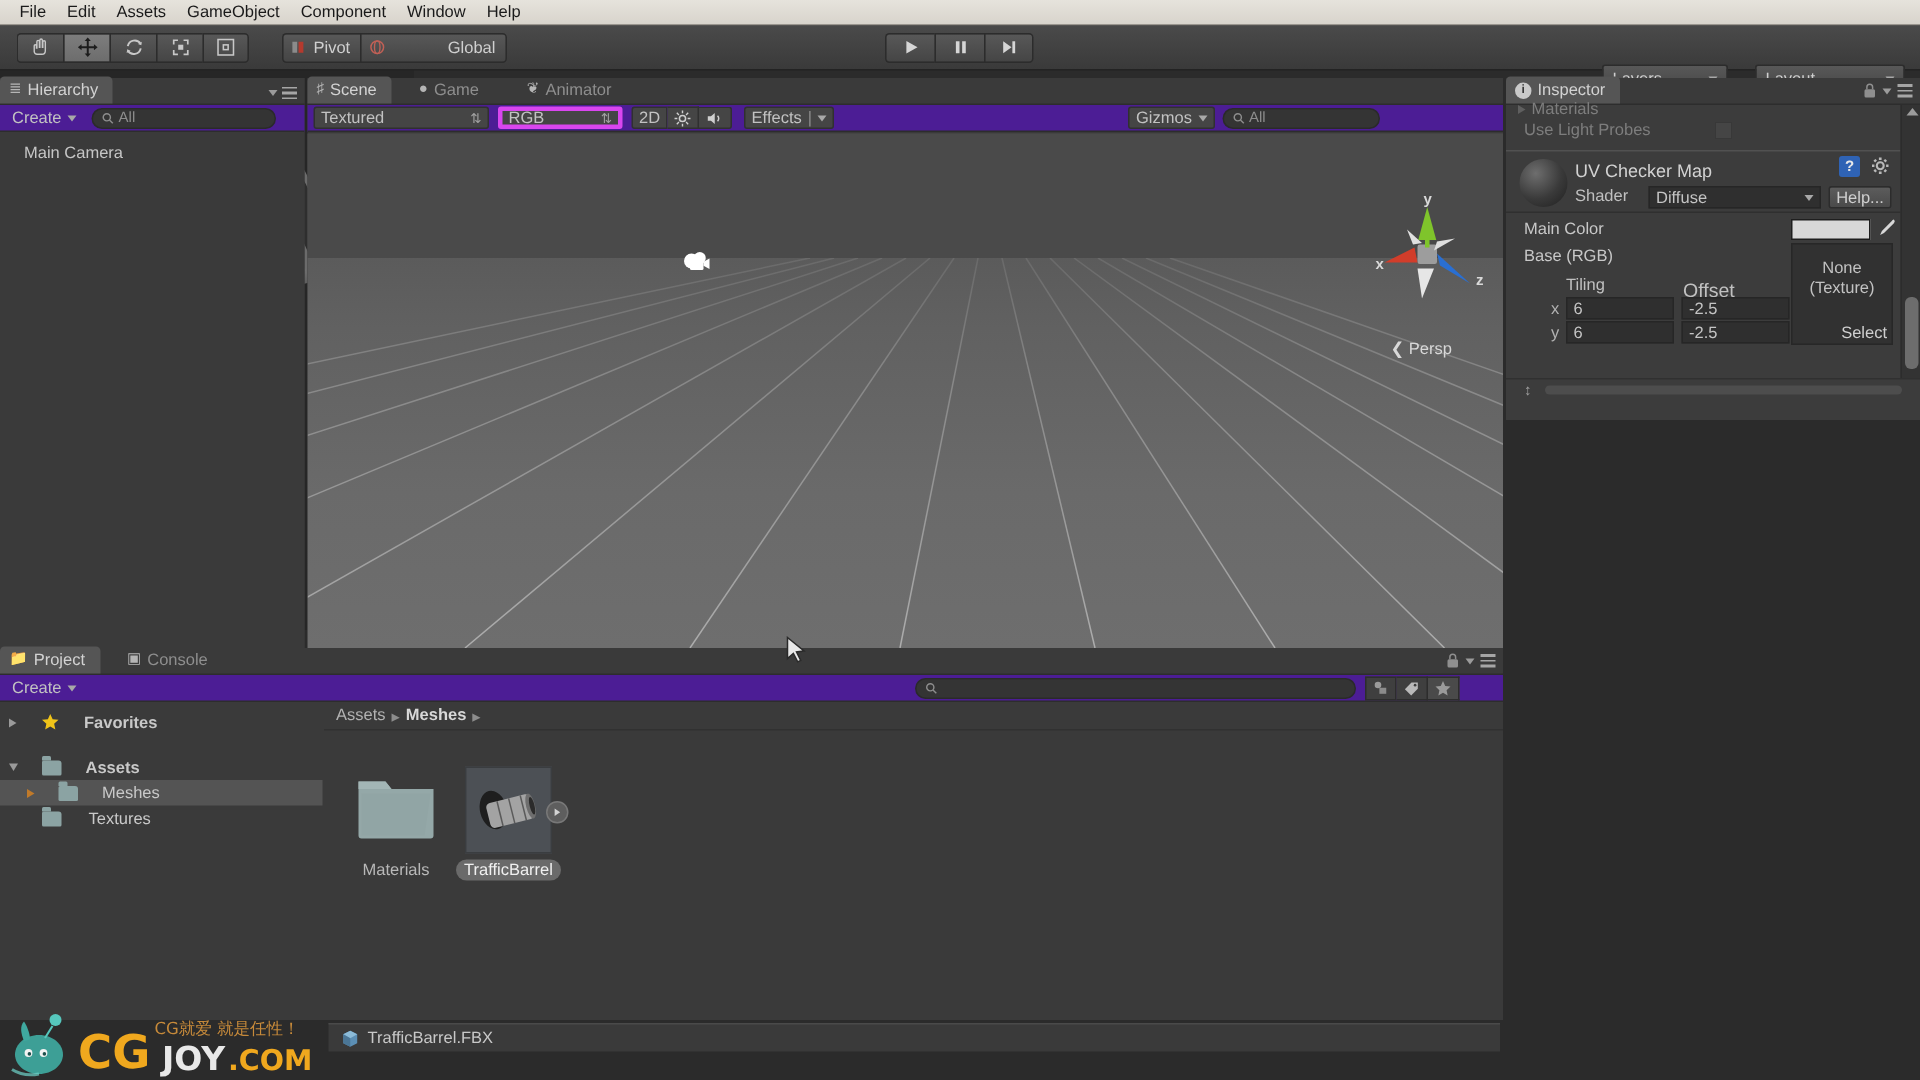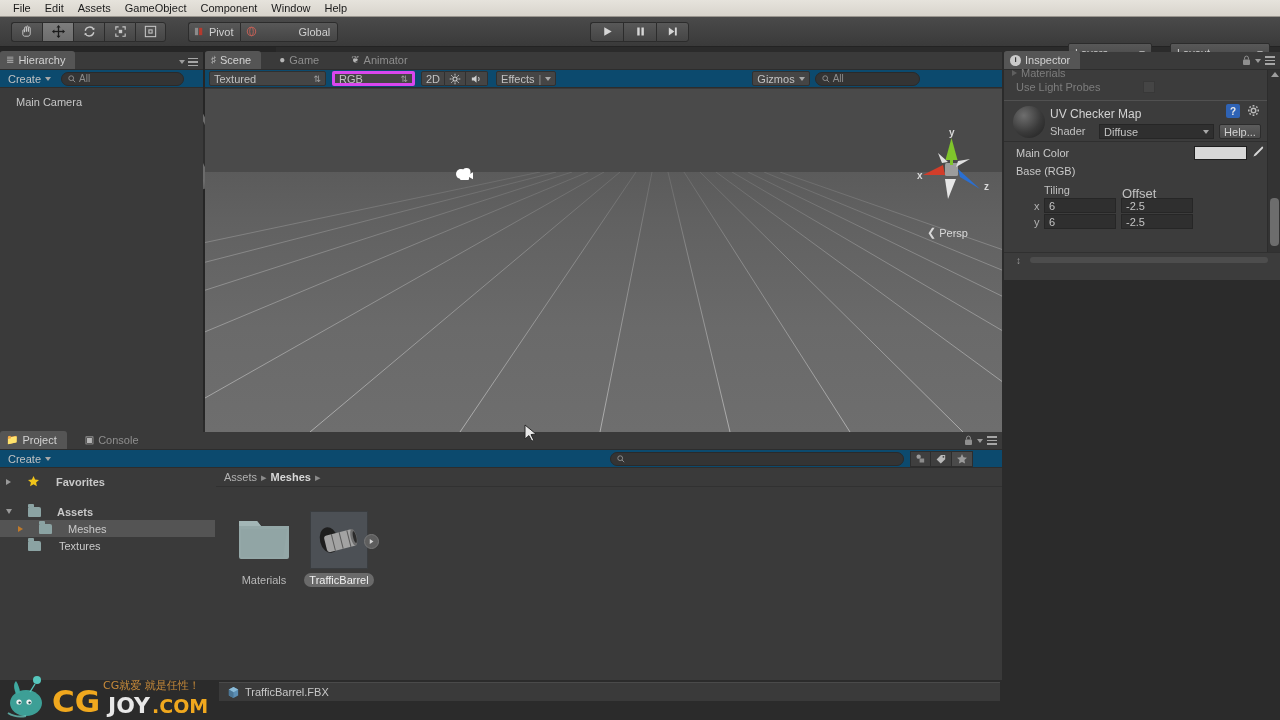--- a/index.html
+++ b/index.html
@@ -98,7 +98,7 @@
   .ptab .tabicon { font-size: 10px; line-height: 1; color: #b5b5b5; }
 
   .ptoolrow {
-    height: 18px; background: #0c4a6e;
+    height: 18px; background: #4c1d95;
     border-bottom: 1px solid #2d2d2d;
     display: flex; align-items: center; padding: 0 4px;
   }

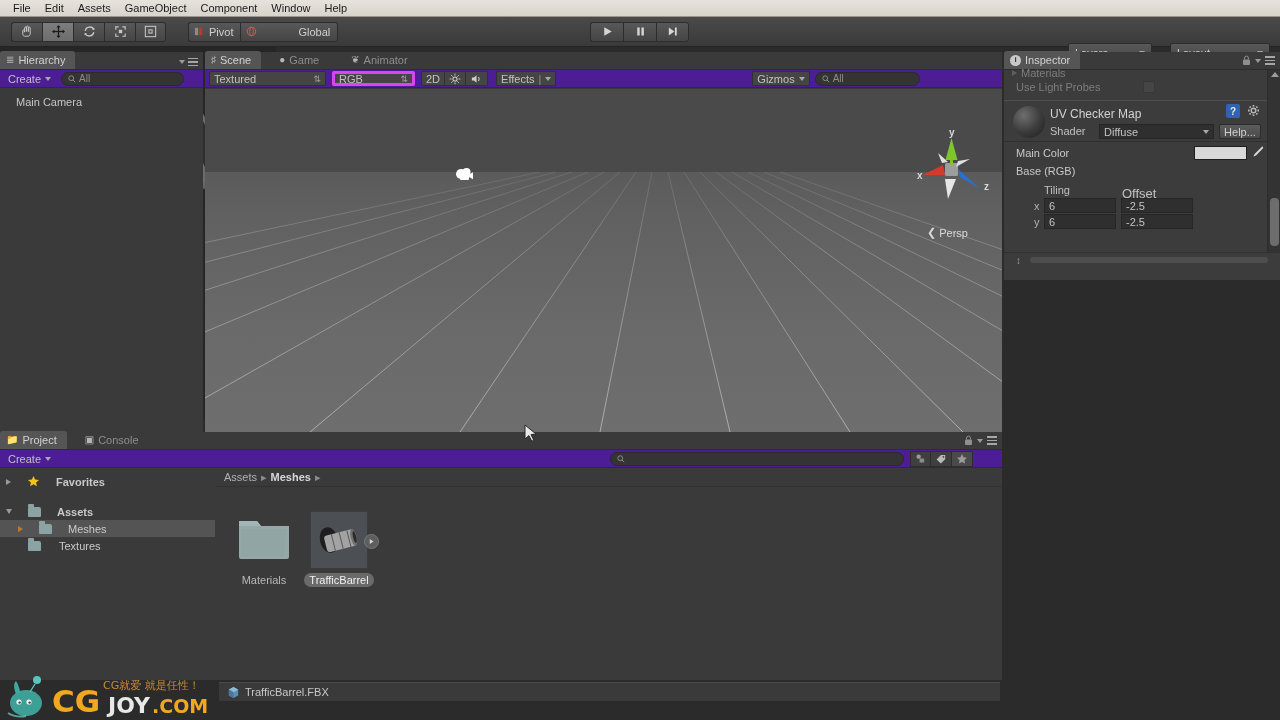--- a/index.html
+++ b/index.html
@@ -558,6 +558,13 @@
 
       <div style="position:absolute; left:12px; top:95px; font-size:11px; color:#c8c8c8;">Base (RGB)</div>
 
+      <div class="texslot" style="left:190px; top:92px; width:68px; height:68px;">
+        <div style="margin-top:10px; font-size:11px; color:#c2c2c2; text-align:center; line-height:13px;">
+          <div>None</div>
+          <div>(Texture)</div>
+        </div>
+        <div style="position:absolute; right:3px; bottom:1px; font-size:11px; color:#cfcfcf;">Select</div>
+      </div>
 
       <div style="position:absolute; left:40px; top:114px; font-size:11px; color:#c0c0c0;">Tiling</div>
       <div style="position:absolute; left:118px; top:116px; font-size:13px; color:#c0c0c0;">Offset</div>

